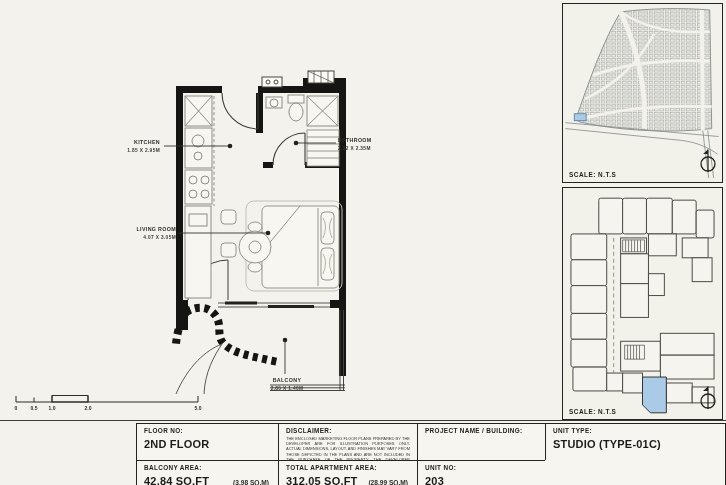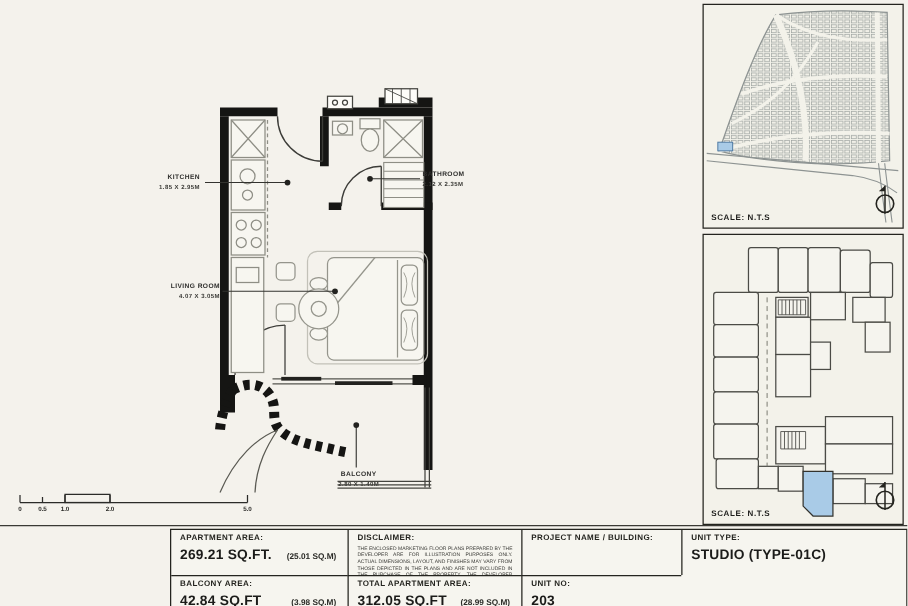--- a/index.html
+++ b/index.html
@@ -287,6 +287,10 @@
 
 <div class="tb">
   <div class="cell">
+    <div class="tb-label">FLOOR NO:</div>
+    <div class="tb-value">2ND FLOOR</div>
+  </div>
+  <div class="cell">
     <div class="tb-label">APARTMENT AREA:</div>
     <div class="val-row">
       <span class="tb-value">269.21 SQ.FT.</span>

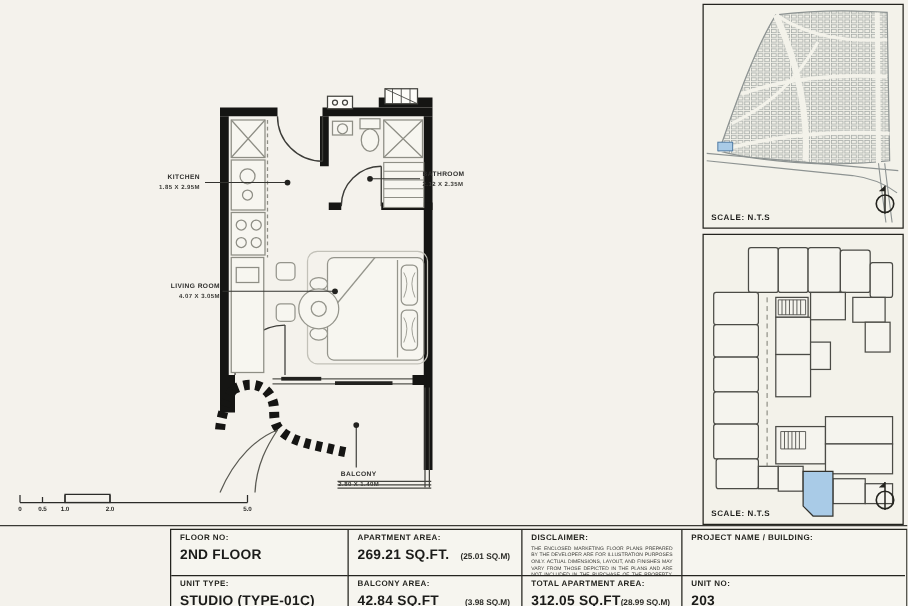--- a/index.html
+++ b/index.html
@@ -291,13 +291,6 @@
     <div class="tb-value">2ND FLOOR</div>
   </div>
   <div class="cell">
-    <div class="tb-label">APARTMENT AREA:</div>
-    <div class="val-row">
-      <span class="tb-value">269.21 SQ.FT.</span>
-      <span class="tb-sub">(25.01 SQ.M)</span>
-    </div>
-  </div>
-  <div class="cell">
     <div class="tb-label">DISCLAIMER:</div>
     <div class="disc">THE ENCLOSED MARKETING FLOOR PLANS PREPARED BY THE DEVELOPER ARE FOR ILLUSTRATION PURPOSES ONLY. ACTUAL DIMENSIONS, LAYOUT, AND FINISHES MAY VARY FROM THOSE DEPICTED IN THE PLANS AND ARE NOT INCLUDED IN THE PURCHASE OF THE PROPERTY. THE DEVELOPER RESERVES THE RIGHT TO MAKE MODIFICATIONS, REVISIONS, AND CHANGES TO THE FLOOR PLANS, SPECIFICATIONS, AND FEATURES WITHOUT PRIOR NOTICE.</div>
   </div>

